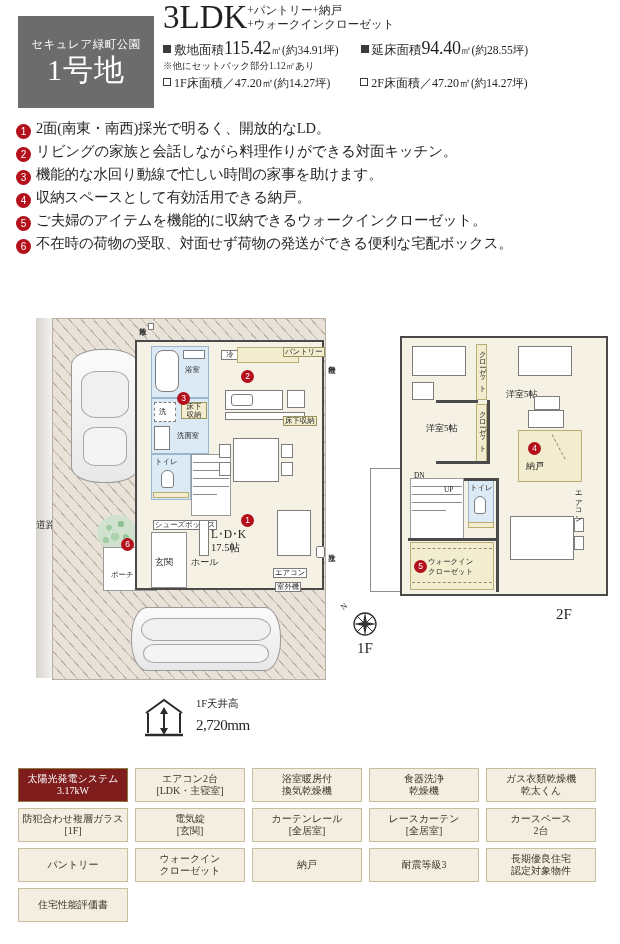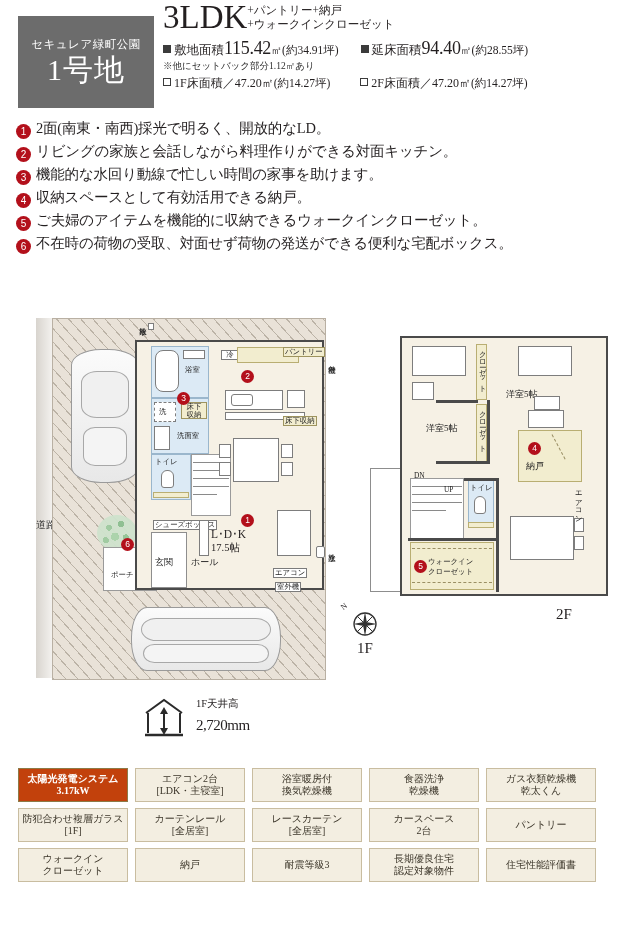--- a/index.html
+++ b/index.html
@@ -151,7 +151,7 @@
     display:flex;align-items:center;justify-content:center;text-align:center;
     font-size:10px;line-height:12px;color:#3b3529;padding:0 2px;
   }
-  .tag.hl{background:#c2410c;border-color:#8d7a47;color:#ffffff;font-weight:bold;}
+  .tag.hl{background:#7f1d1d;border-color:#8d7a47;color:#ffffff;}
 </style>
 </head>
 <body>

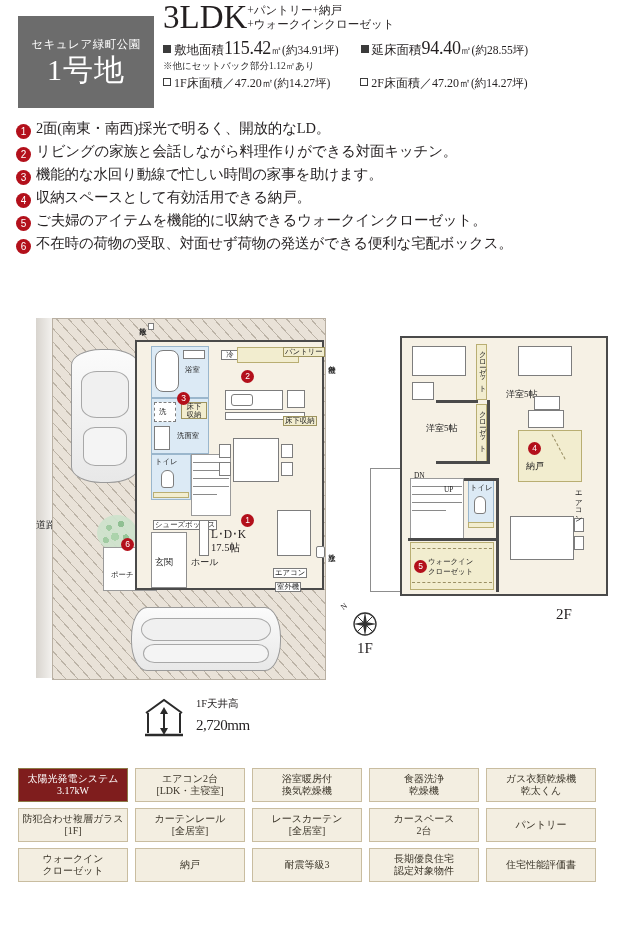--- a/index.html
+++ b/index.html
@@ -464,6 +464,12 @@
       </div>
     <div class="tag">
         <div>
+          <div>電気錠</div>
+          <div>[玄関]</div>
+        </div>
+      </div>
+    <div class="tag">
+        <div>
           <div>カーテンレール</div>
           <div>[全居室]</div>
         </div>

